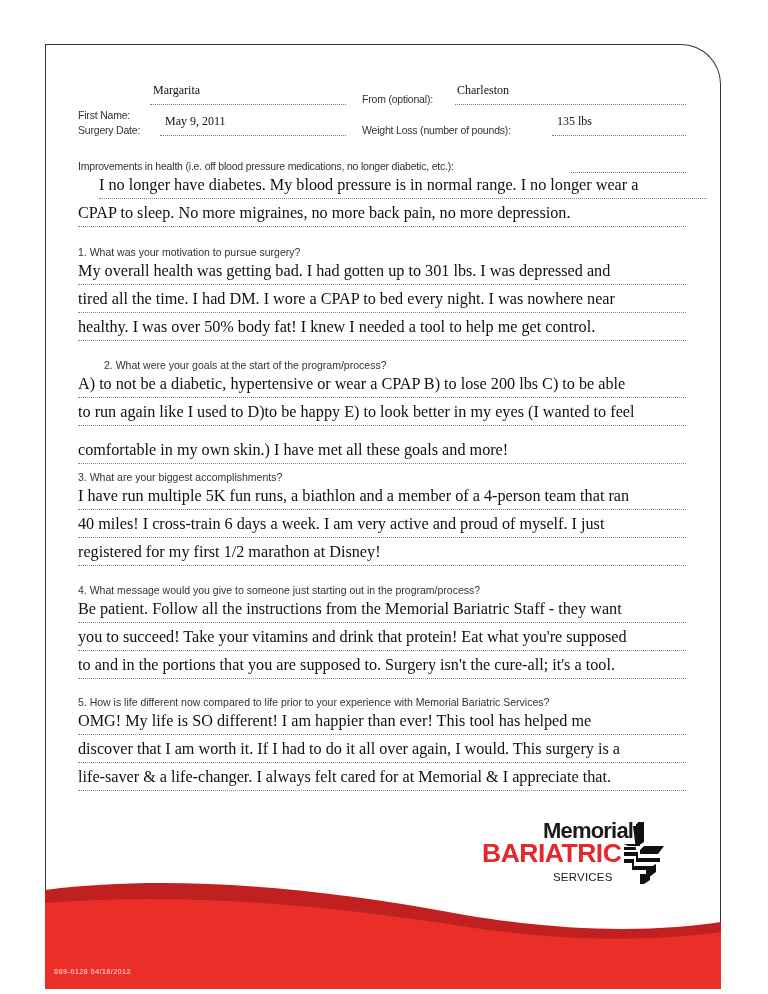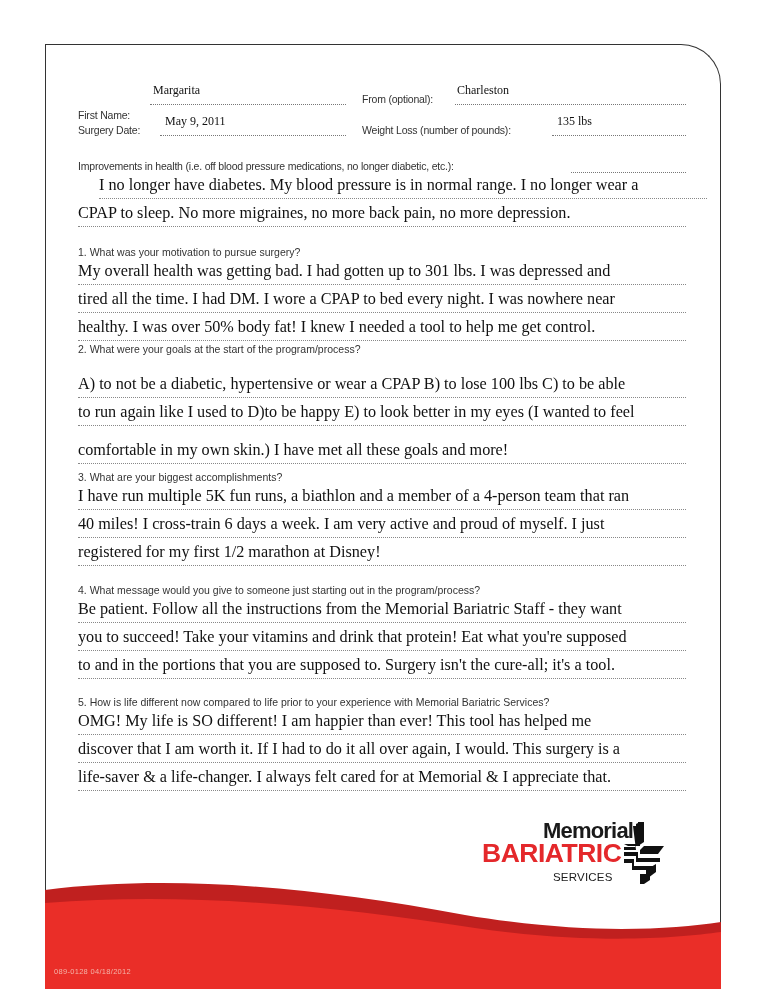--- a/index.html
+++ b/index.html
@@ -94,7 +94,7 @@
     <span>healthy.  I was over 50% body fat!  I knew I needed a tool to help me get control.</span>
   </div>
 
-<span class="question" style="top:343px;">2. What were your goals at the start of the program/process?</span>
+<span class="question" style="top:359px;margin-left:26px;">2. What were your goals at the start of the program/process?</span>
 <div class="answer-line" style="top:369px;">
     <span>A) to not be a diabetic, hypertensive or wear a CPAP  B) to lose 100 lbs  C) to be able</span>
   </div>

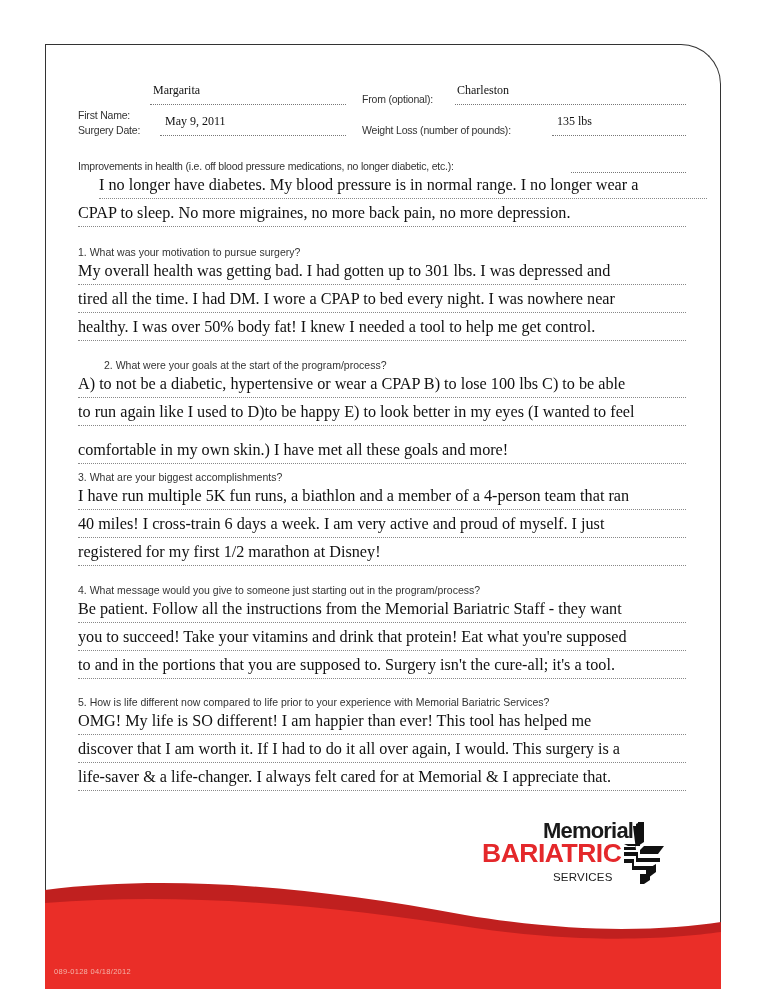--- a/index.html
+++ b/index.html
@@ -96,7 +96,7 @@
 
 <span class="question" style="top:359px;margin-left:26px;">2. What were your goals at the start of the program/process?</span>
 <div class="answer-line" style="top:369px;">
-    <span>A) to not be a diabetic, hypertensive or wear a CPAP  B) to lose 100 lbs  C) to be able</span>
+    <span>A) to not be a diabetic, hypertensive or wear a CPAP  B) to lose 200 lbs  C) to be able</span>
   </div>
 <div class="answer-line" style="top:397px;text-align:center;">
     <span>to run again like I used to D)to be happy E) to look better in my eyes (I wanted to feel</span>

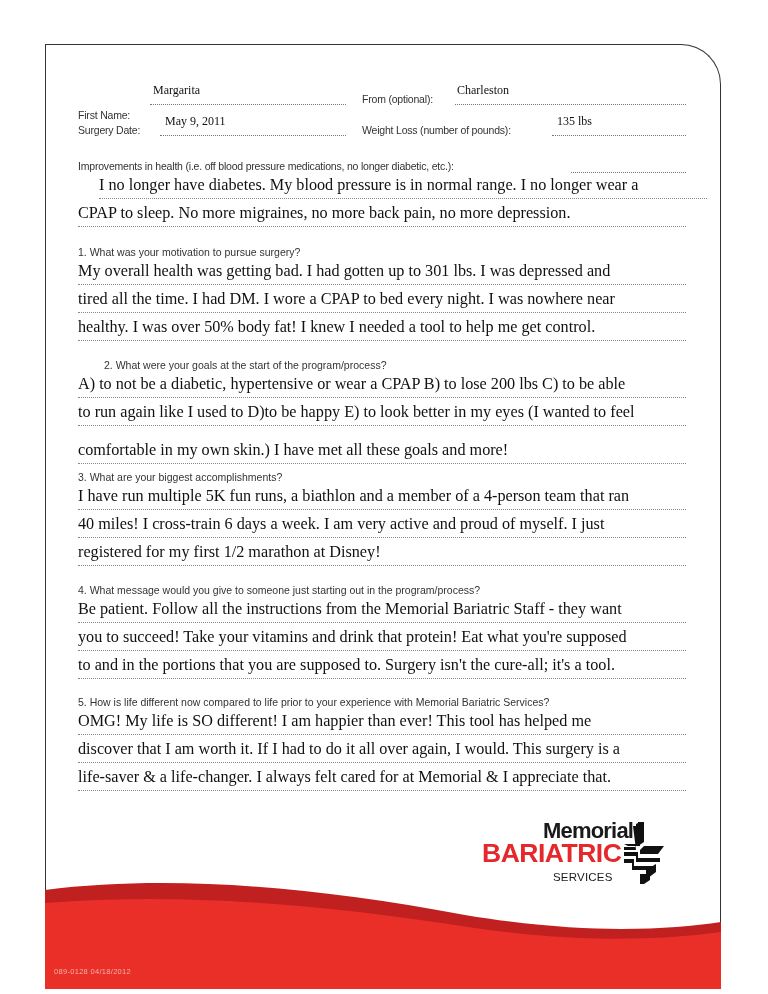--- a/index.html
+++ b/index.html
@@ -36,7 +36,7 @@
   .footer-svg { position: absolute; left: 45px; top: 870px; }
   .footer-code {
     position: absolute; left: 54px; top: 967px;
-    font-family: "Liberation Sans", sans-serif; font-size: 7.5px; color: #f3b3a8; letter-spacing: 0.3px;
+    font-family: "Liberation Sans", sans-serif; font-size: 7.5px; color: #f3b3a8; letter-spacing: 0.3px; font-weight: bold;
   }
   .logo-memorial {
     position: absolute; left: 543px; top: 818px;

